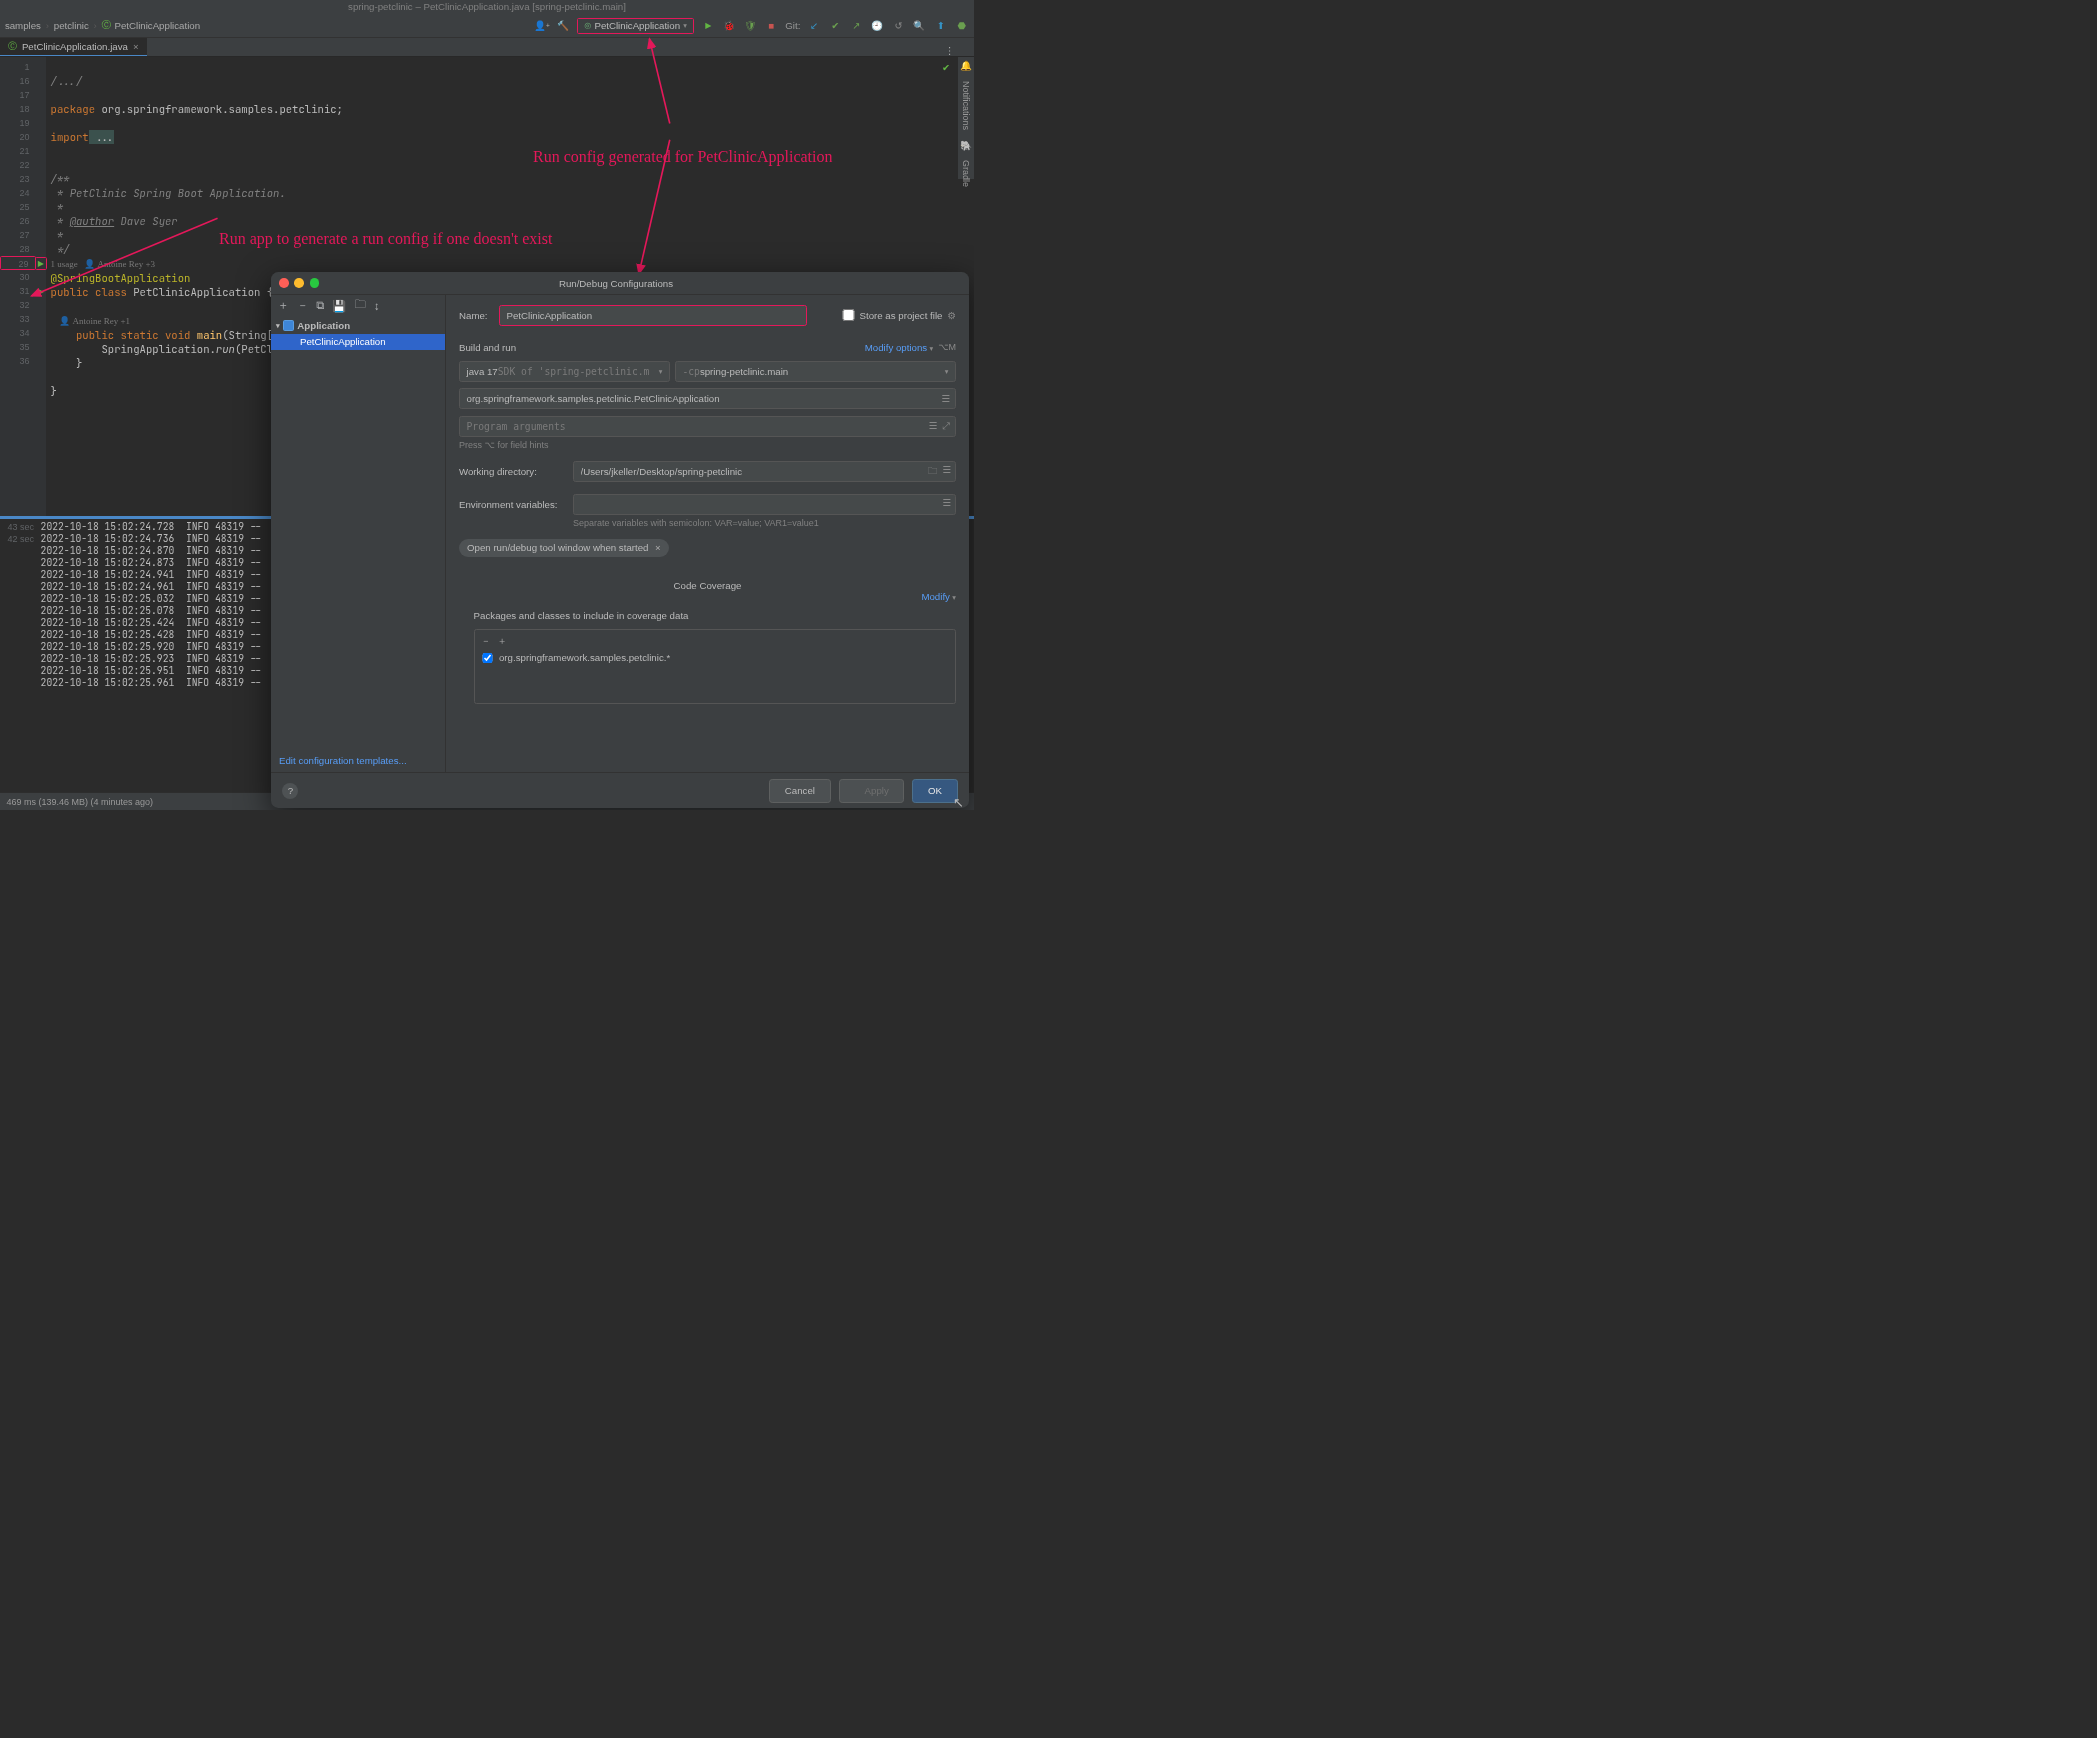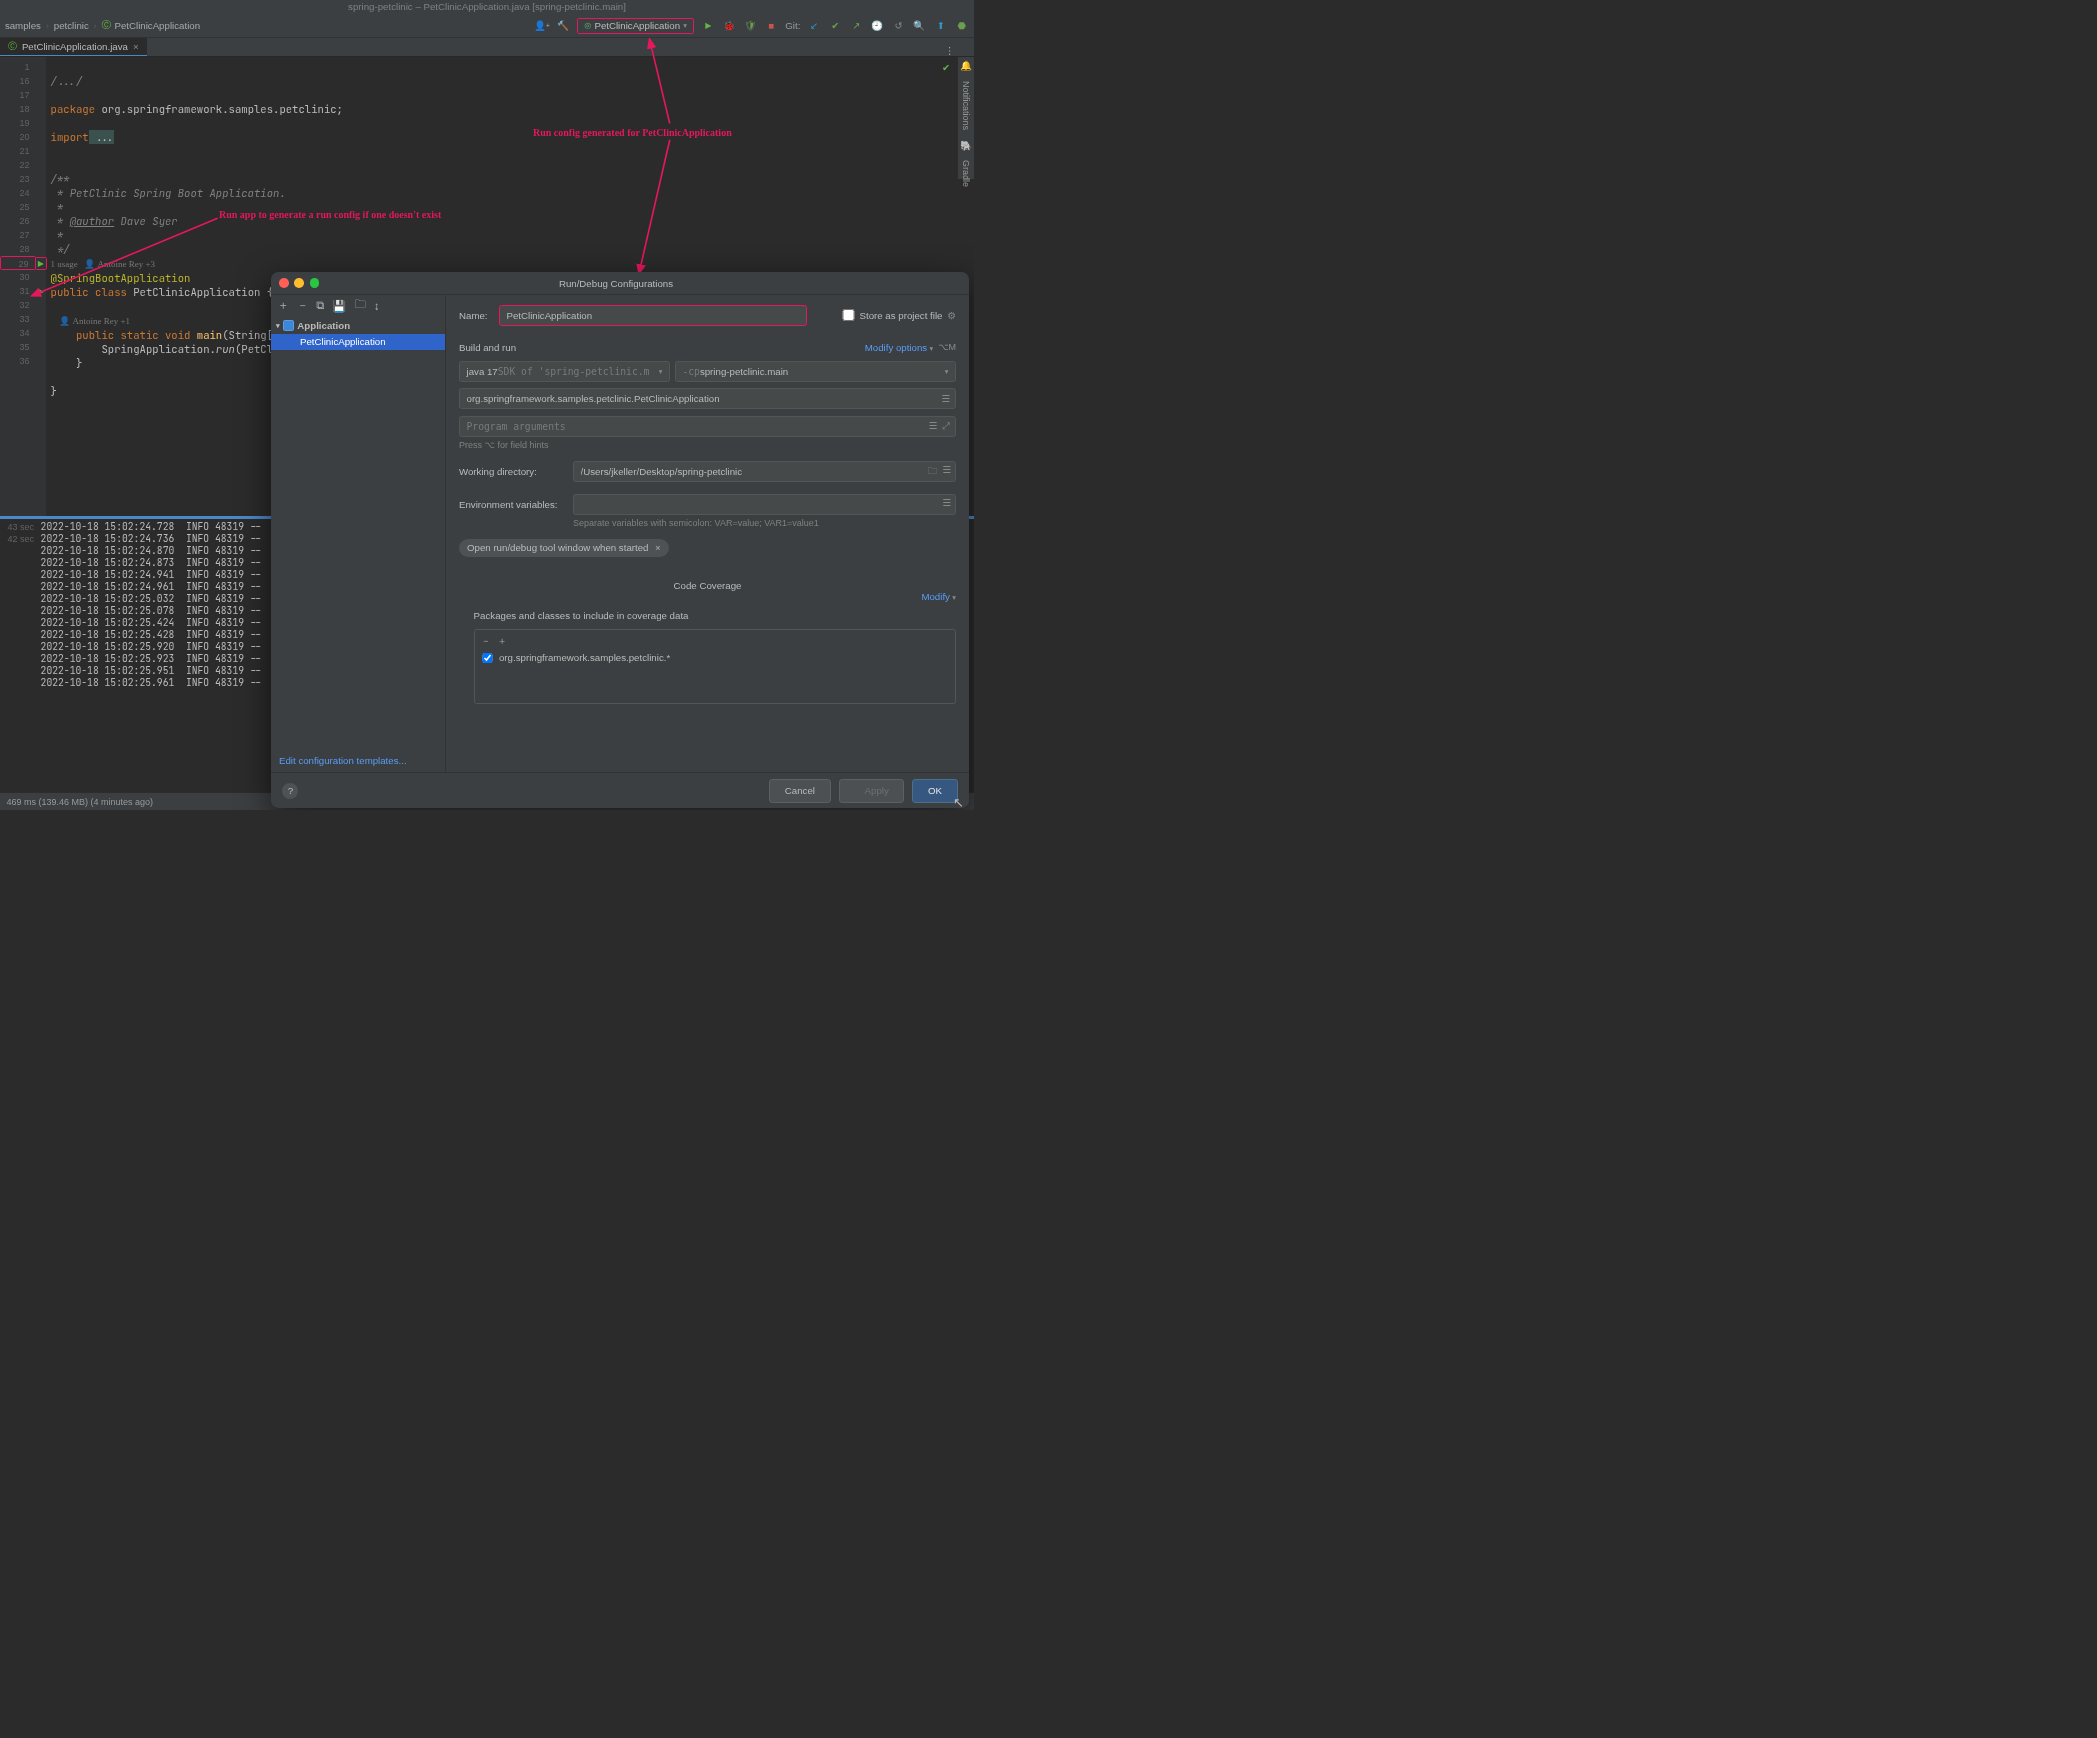--- a/index.html
+++ b/index.html
@@ -154,10 +154,11 @@
 .annot {
   position: absolute;
   color: #e4185a;
-  font-weight: bold;
-  font-size: 10px;
+  font-weight: normal;
+  font-size: 16px;
   z-index: 20;
   font-family: -apple-system;
+  margin-top: 21px;
 }
 svg.arrow { position: absolute; z-index: 19; pointer-events: none; }
 

